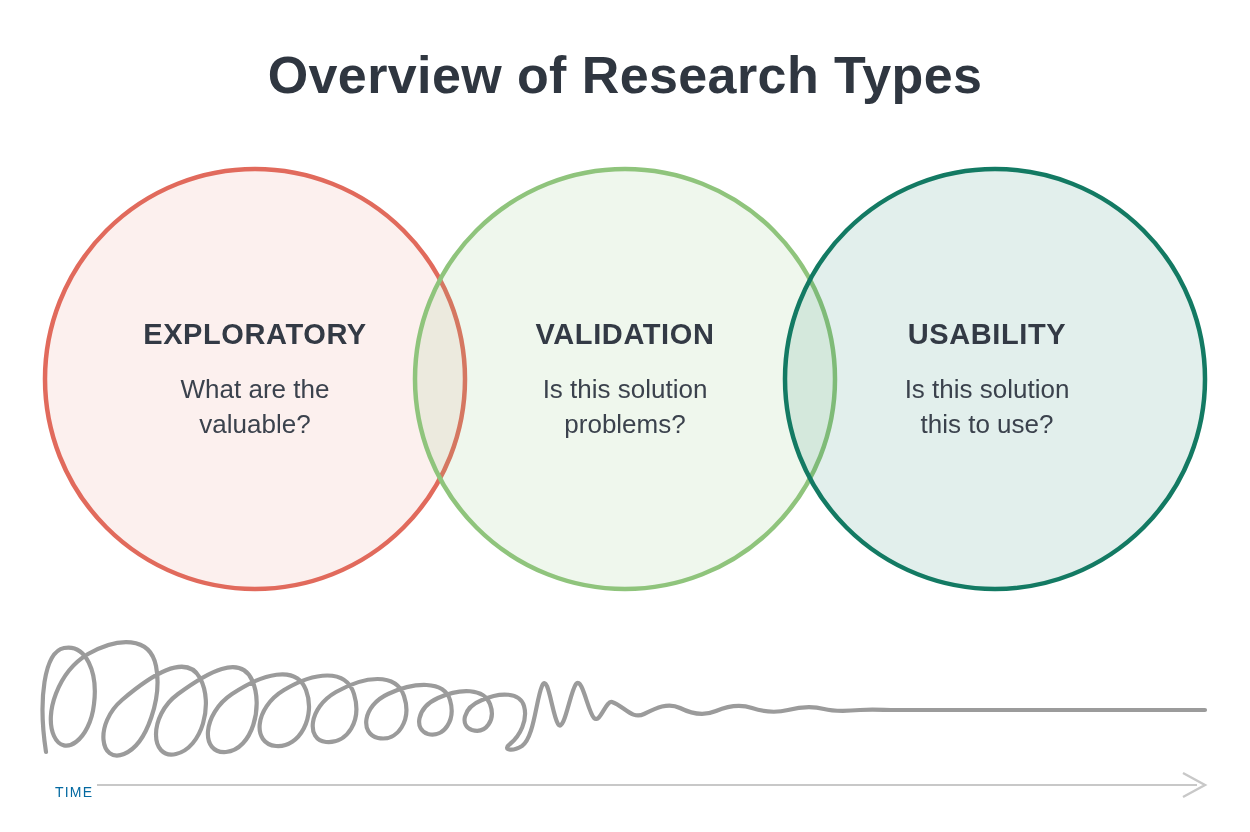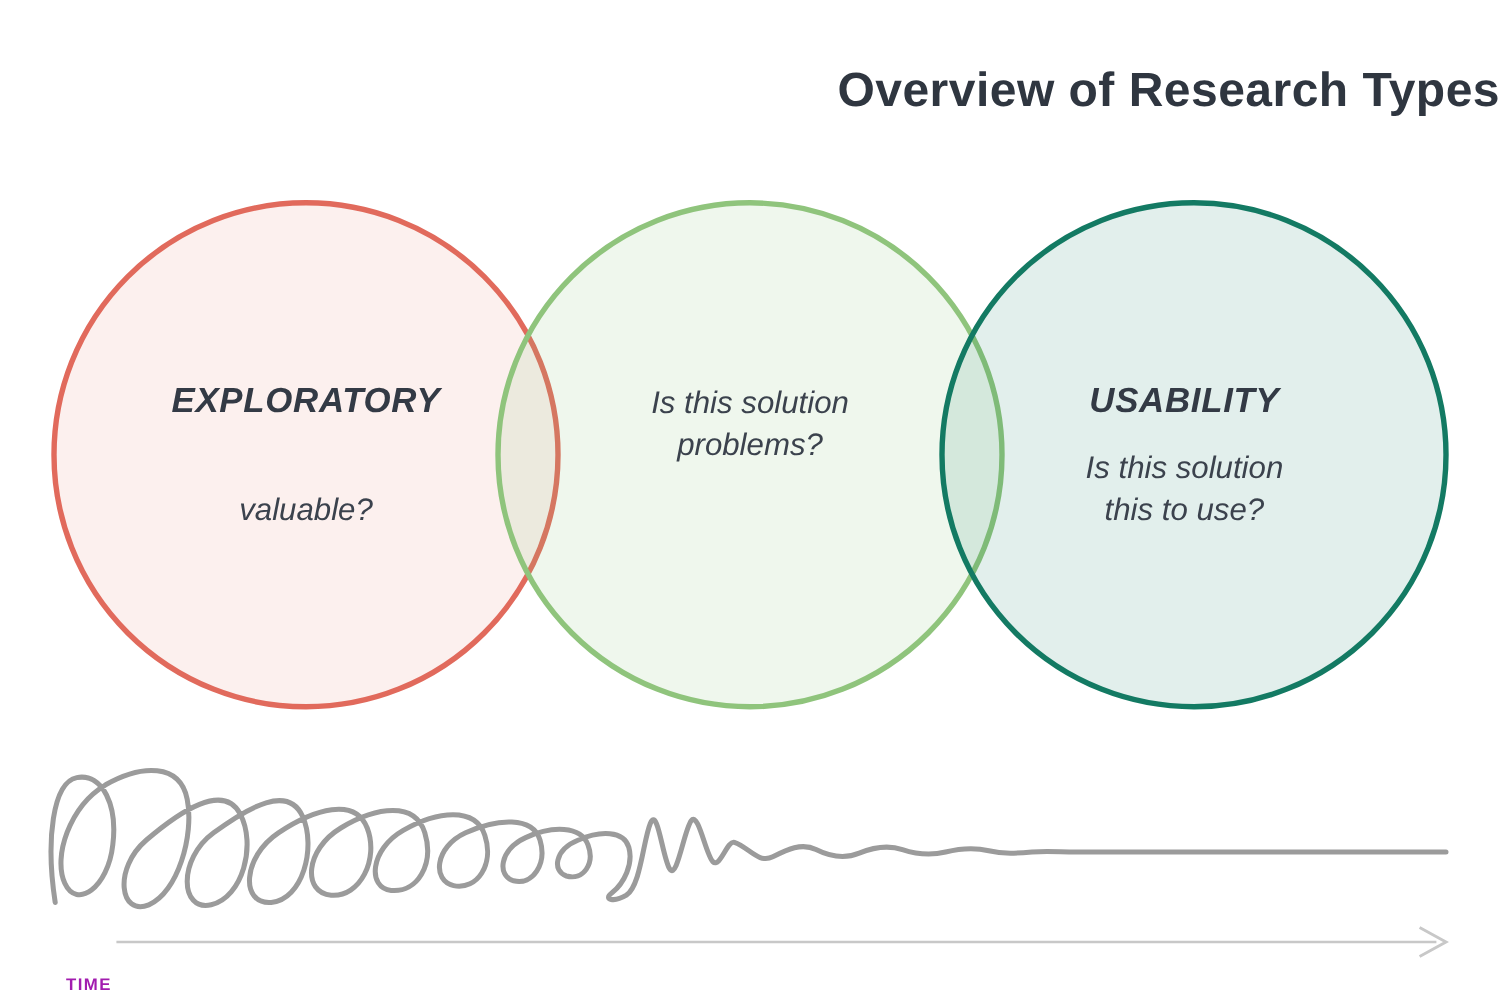--- a/index.html
+++ b/index.html
@@ -17,8 +17,8 @@
     left: 0;
     width: 100%;
     margin: 0;
-    text-align: right;
-    font-size: 40px;
+    text-align: center;
+    font-size: 52px;
     line-height: 46px;
     font-weight: 700;
     letter-spacing: 0.4px;

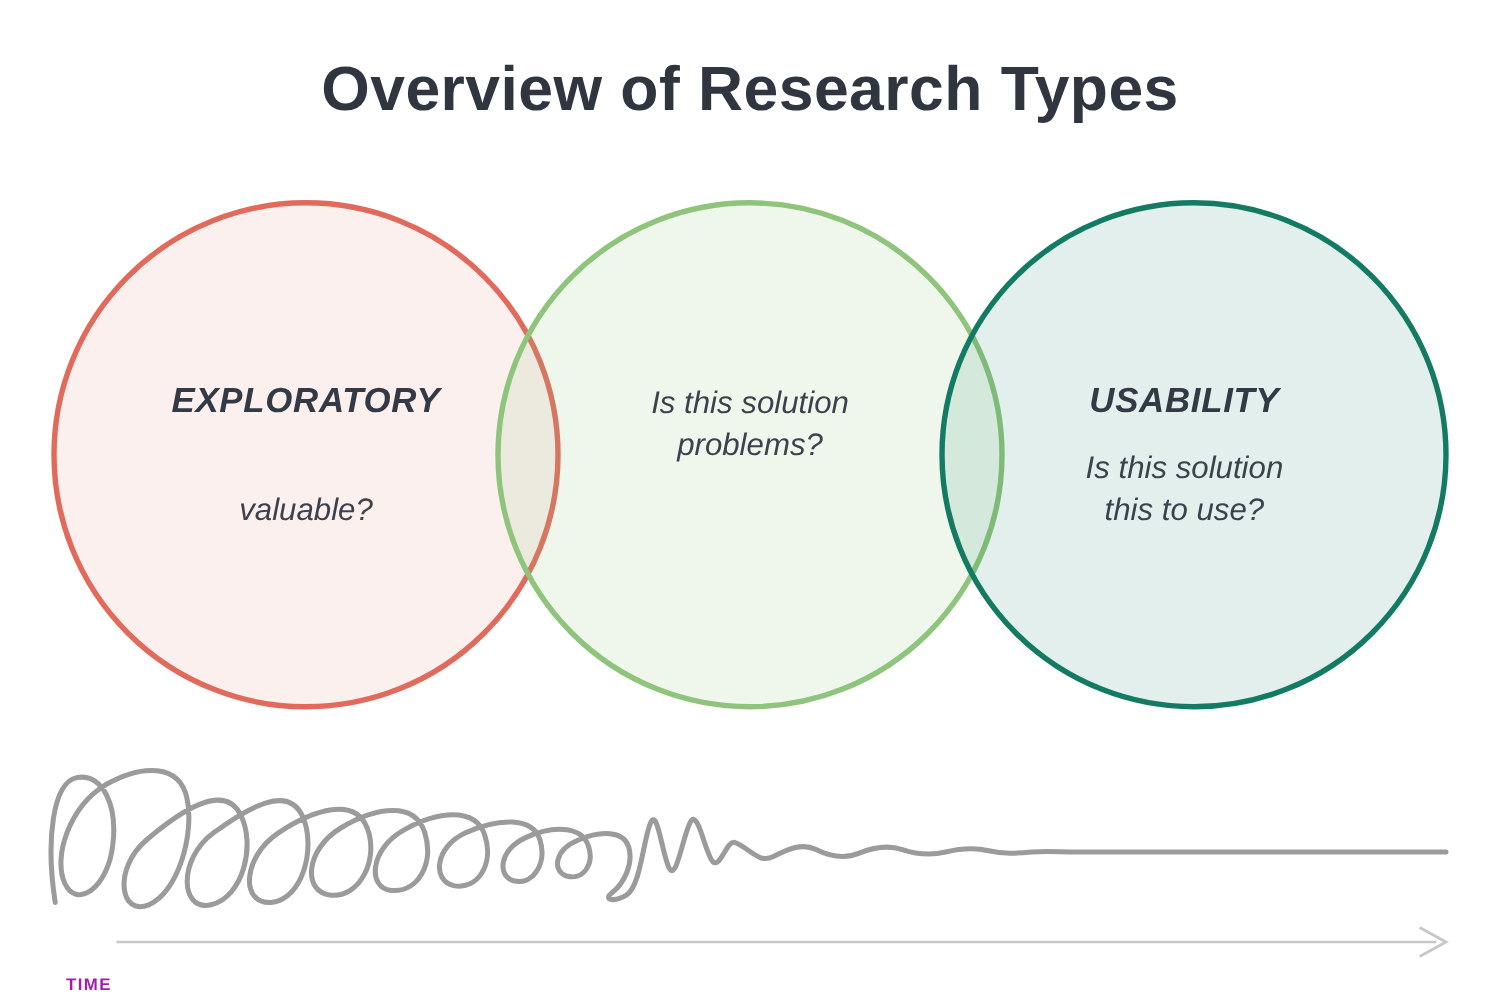--- a/index.html
+++ b/index.html
@@ -36,7 +36,6 @@
     top: 318px;
     width: 340px;
     text-align: center;
-    font-style: italic;
   }
   .circle-label.c1 { left: 85px; }
   .circle-label.c2 { left: 455px; }

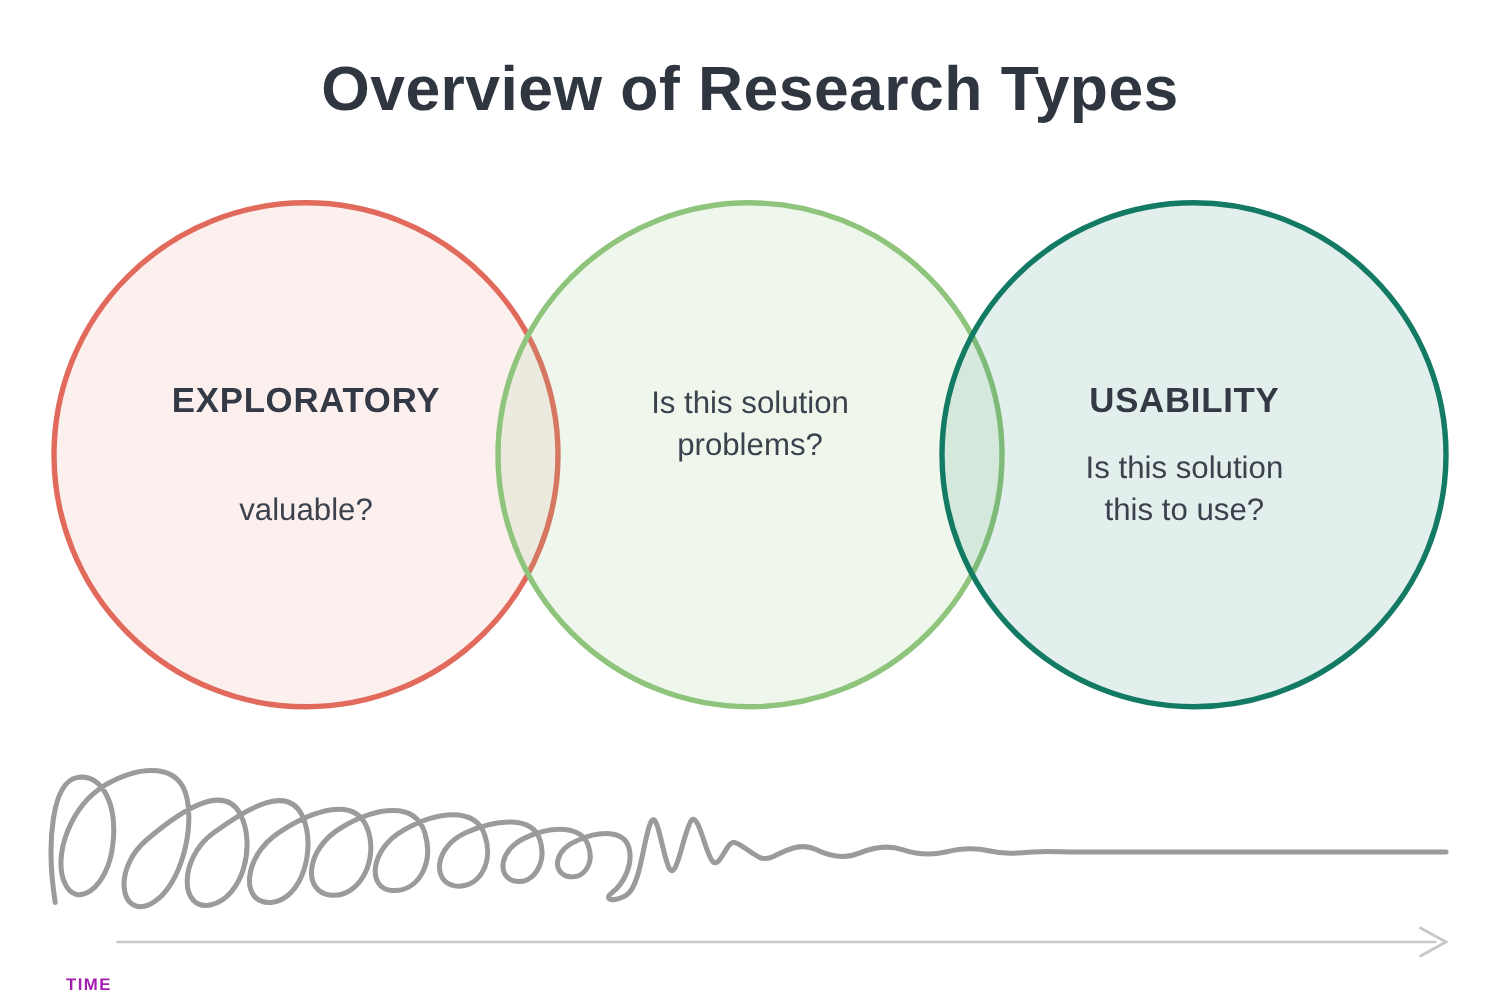--- a/index.html
+++ b/index.html
@@ -91,6 +91,7 @@
   </div>
 
   <div class="circle-label c2">
+    <div class="circle-heading">VALIDATION</div>
     <div class="circle-question">
       <span>Is this solution</span><br>
       <span>problems?</span>

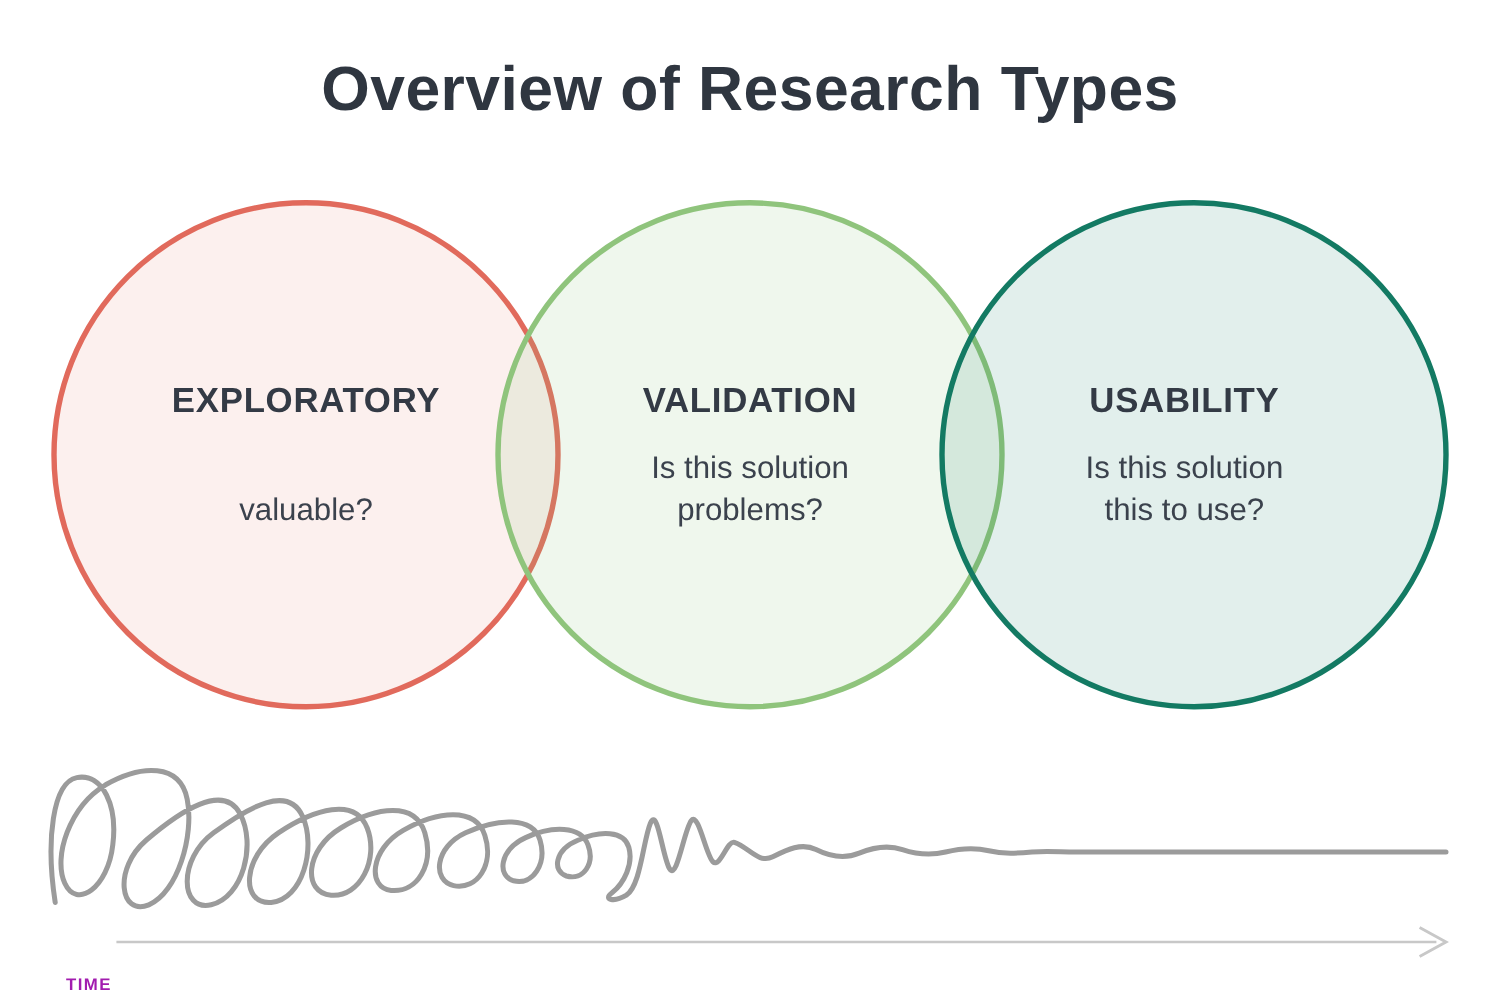--- a/index.html
+++ b/index.html
@@ -85,7 +85,7 @@
   <div class="circle-label c1">
     <div class="circle-heading">EXPLORATORY</div>
     <div class="circle-question">
-      <br>
+      <span>What are the</span><br>
       <span>valuable?</span>
     </div>
   </div>

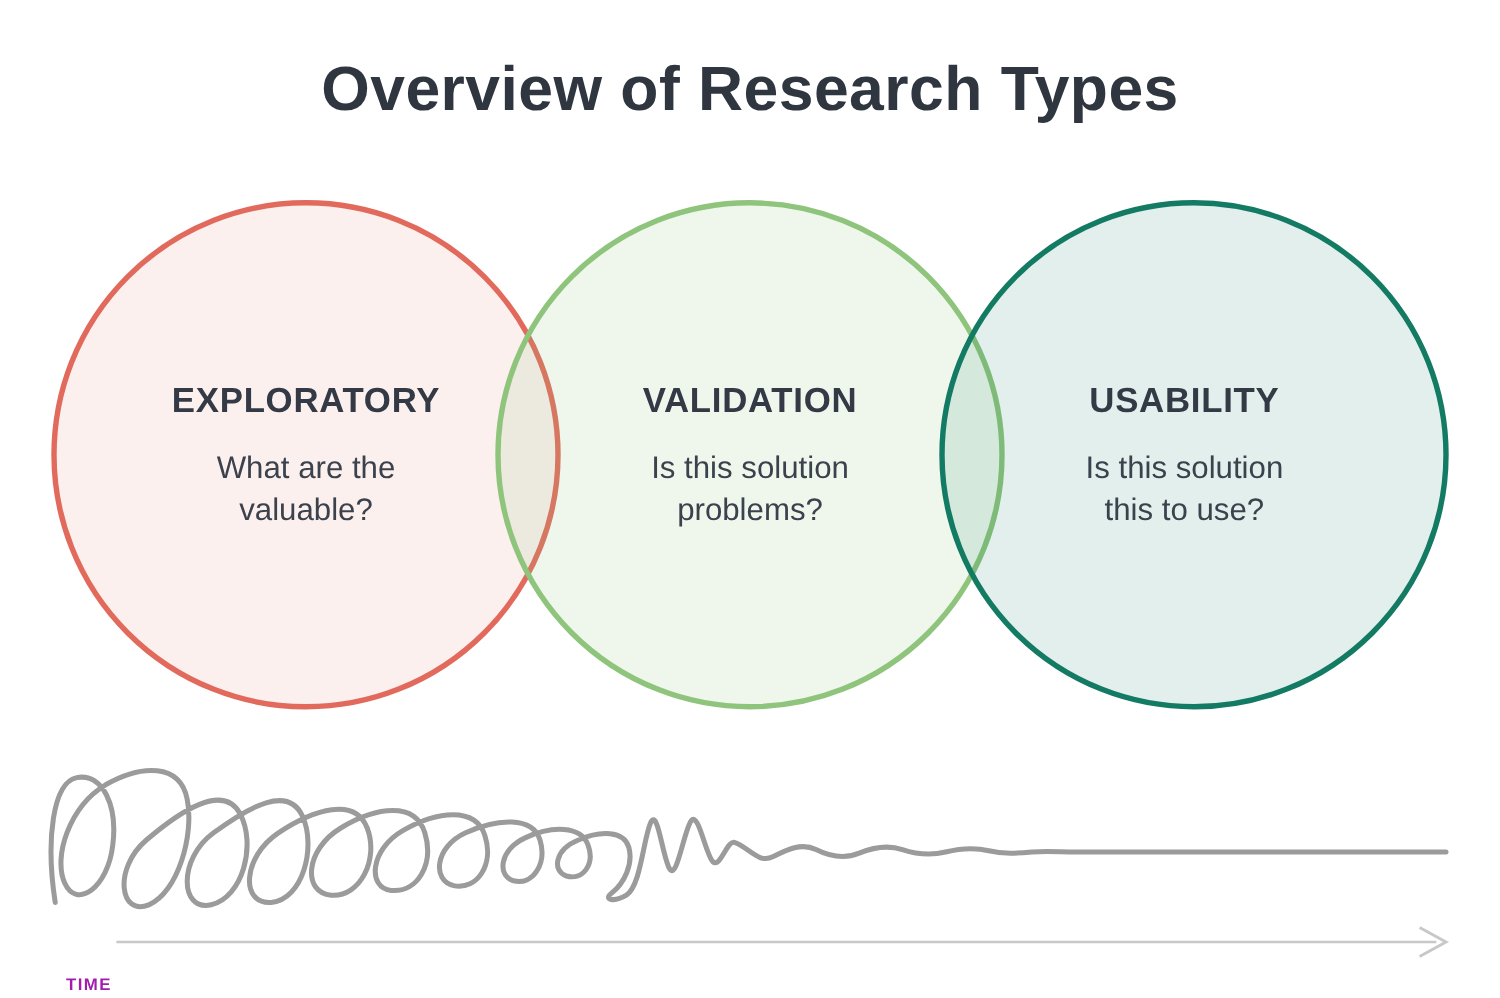--- a/index.html
+++ b/index.html
@@ -57,11 +57,11 @@
   .time-label {
     position: absolute;
     left: 55px;
-    top: 812px;
+    top: 784px;
     font-size: 14px;
-    font-weight: 700;
+    font-weight: 400;
     letter-spacing: 1.2px;
-    color: #a21caf;
+    color: #0369a1;
   }
 </style>
 </head>

